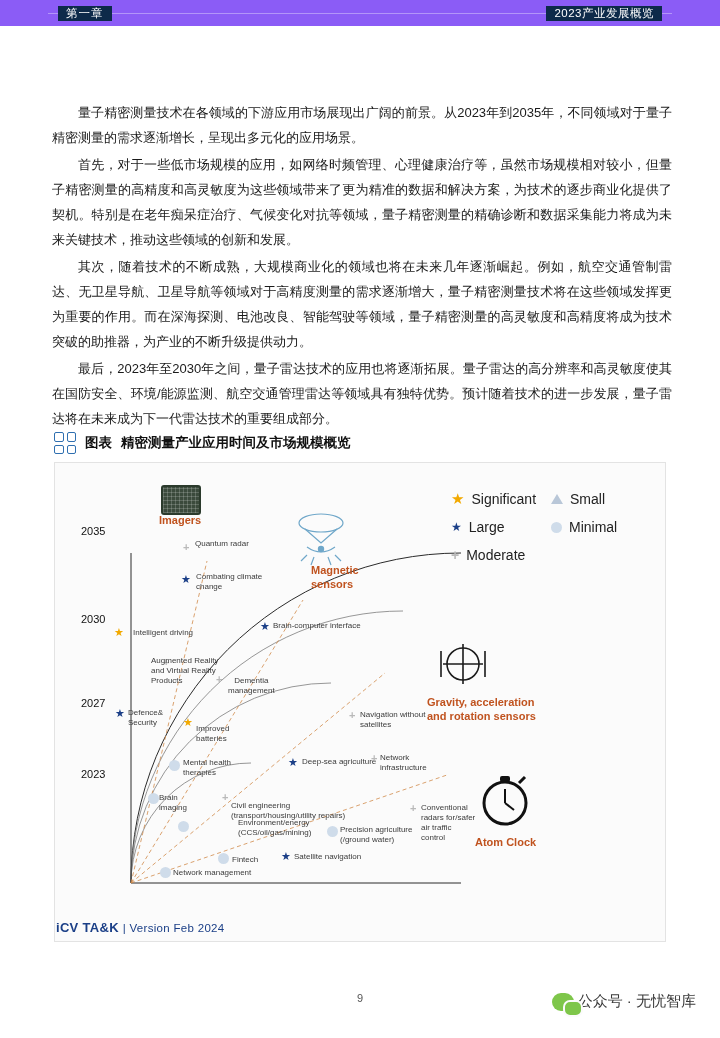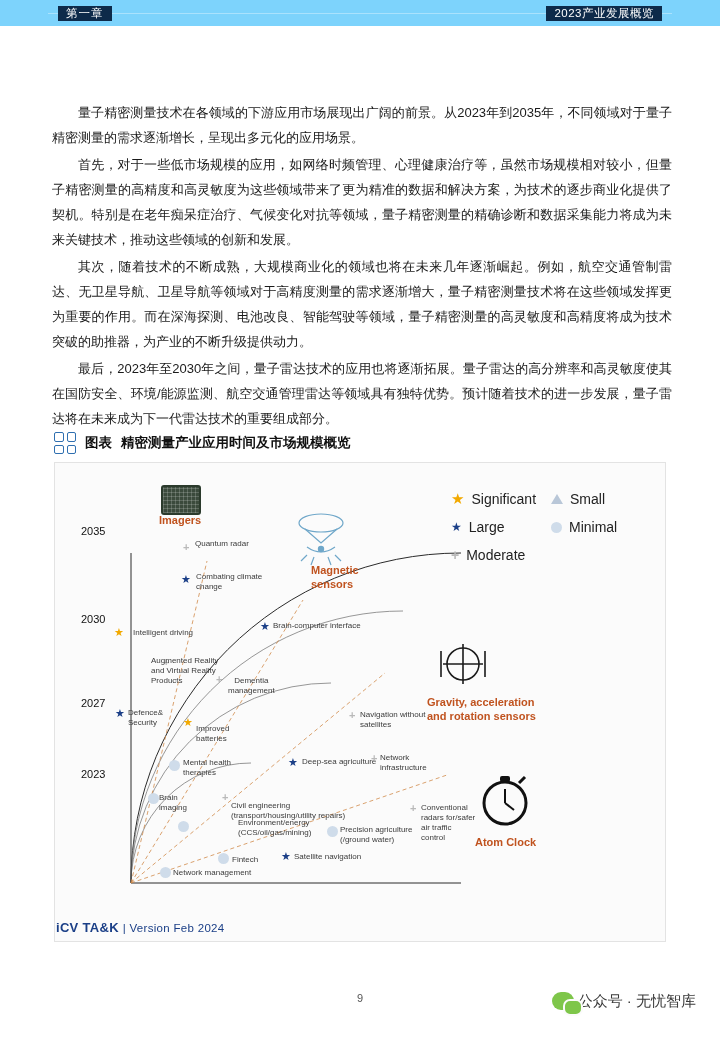--- a/index.html
+++ b/index.html
@@ -21,7 +21,7 @@
     position: absolute;
     left: 0; top: 0;
     width: 720px; height: 26px;
-    background: #7dd3fc;
+    background: #8b5cf6;
     display: flex;
     align-items: center;
   }

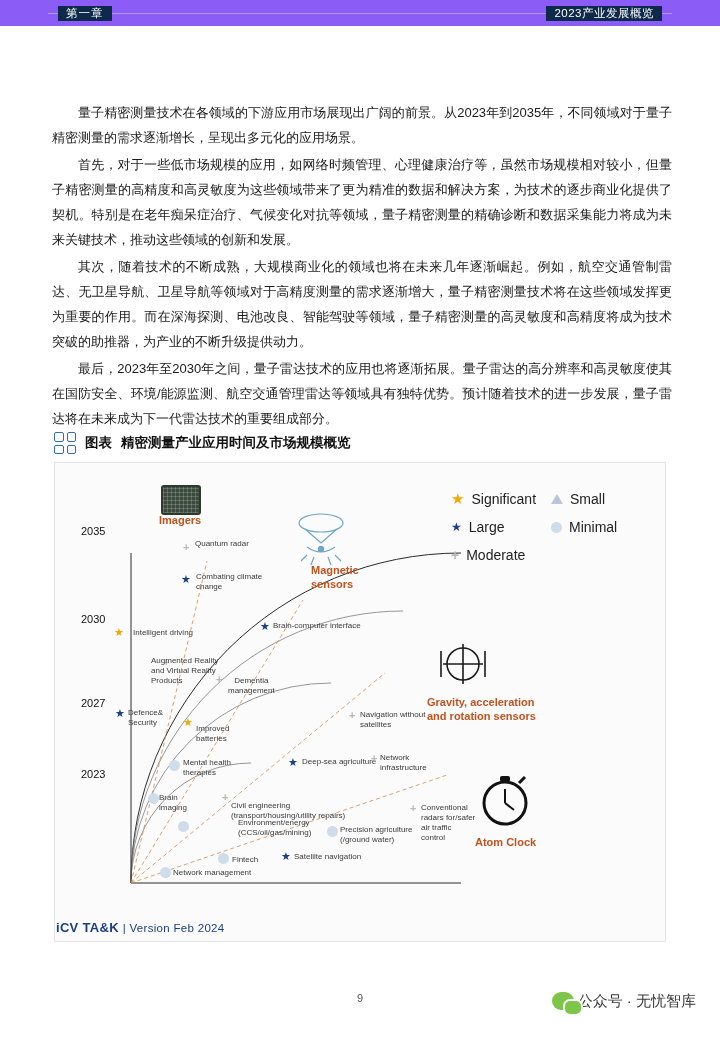--- a/index.html
+++ b/index.html
@@ -236,7 +236,7 @@
     position: absolute;
     right: 24px; top: 992px;
     display: flex;
-    align-items: flex-start;
+    align-items: flex-end;
     gap: 4px;
     color: #3a3a3a;
     font-size: 15px;

